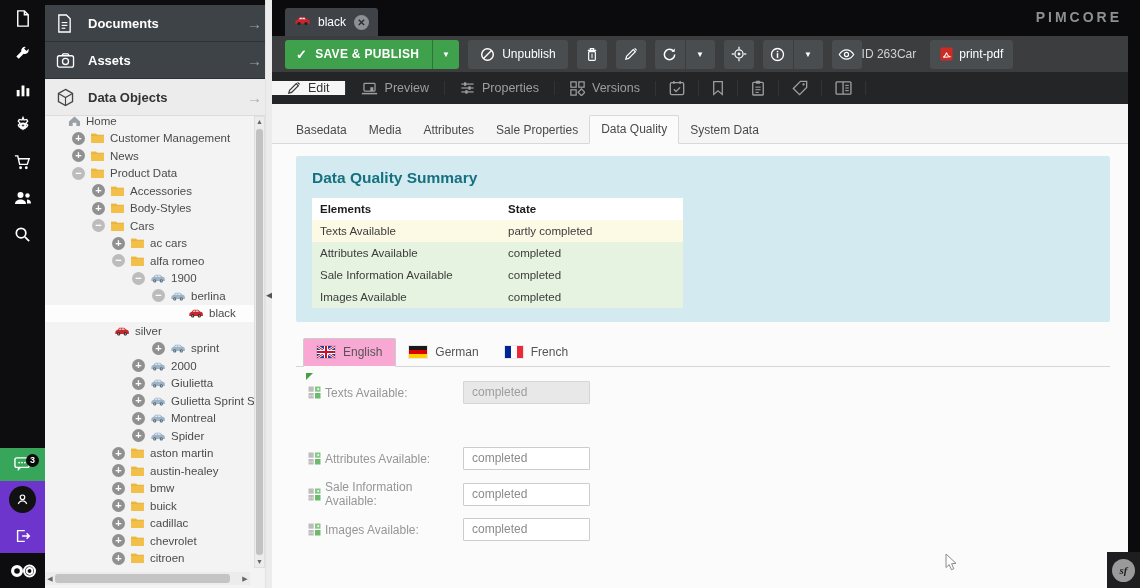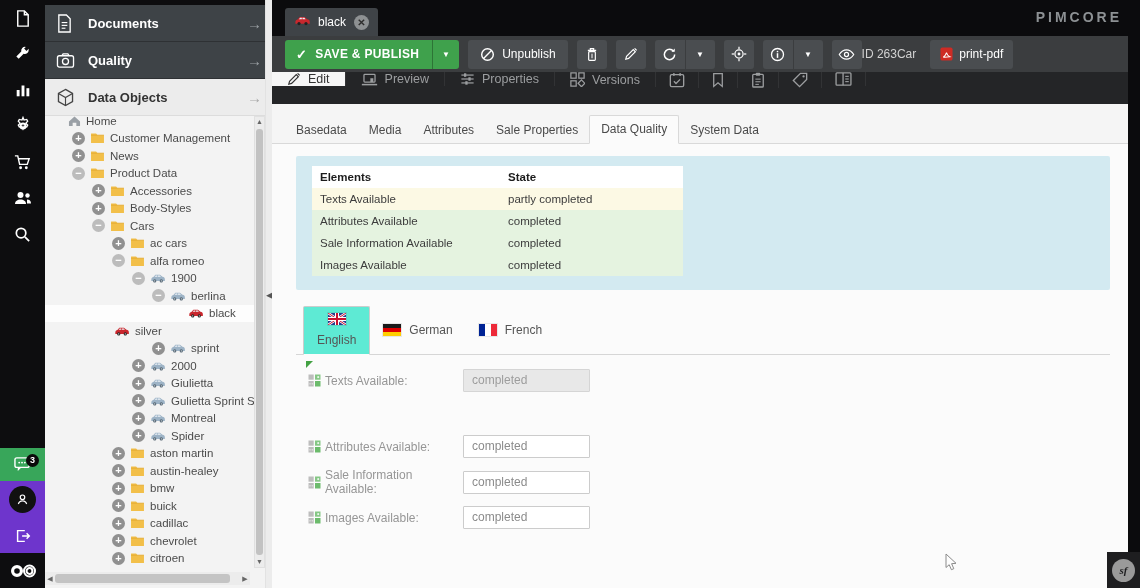--- a/index.html
+++ b/index.html
@@ -211,7 +211,7 @@
           <circle cx="10" cy="10" r="3.2" fill="none" stroke="#fff" stroke-width="1.4"></circle>
         </svg>
       </span>
-    <span>Quality</span>
+    <span>Assets</span>
     <span class="acc-arrow">→</span>
   </div>
   <div class="acc-header light">

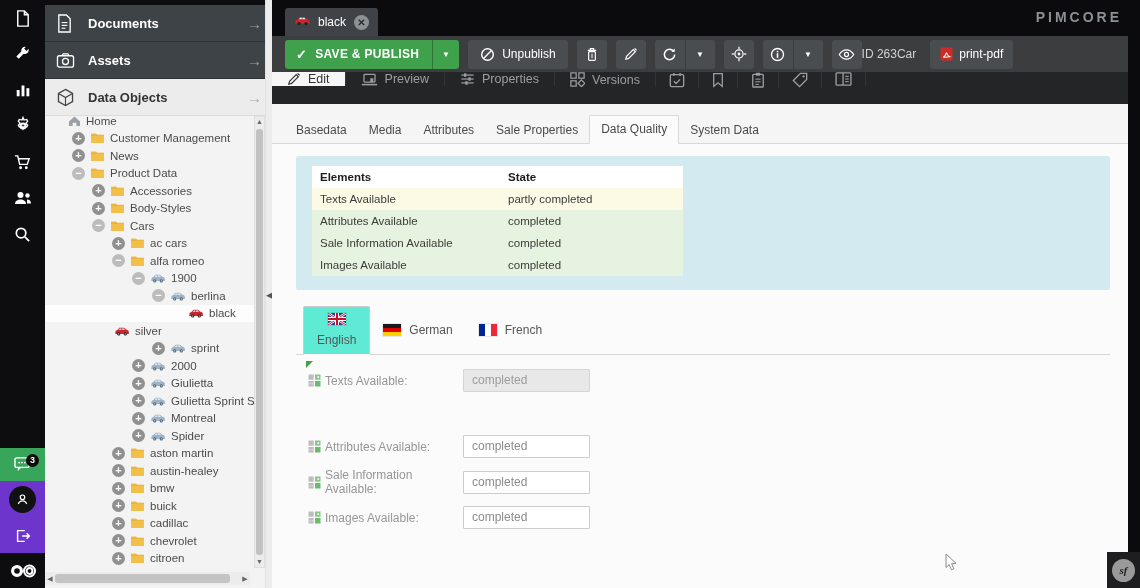--- a/index.html
+++ b/index.html
@@ -69,7 +69,7 @@
   .tb-text { color:#d2d2d2; font-size:12px; }
   .btn-pdf { background:#4a4d50; padding:0 10px; margin-left:14px; gap:6px; }
 
-  .row2 { height:32px; background:#242527; display:flex; align-items:flex-start; width:856px; }
+  .row2 { height:32px; background:#242527; display:flex; align-items:center; width:856px; }
   .m-tab { display:flex; align-items:center; gap:7px; padding:0 15px; color:#9c9ea0; font-size:12.5px; border-right:1px solid #323335; cursor:pointer; }
   .m-tab svg { flex:0 0 auto; }
   .m-tab.active { background:#f6f6f6; color:#333; }

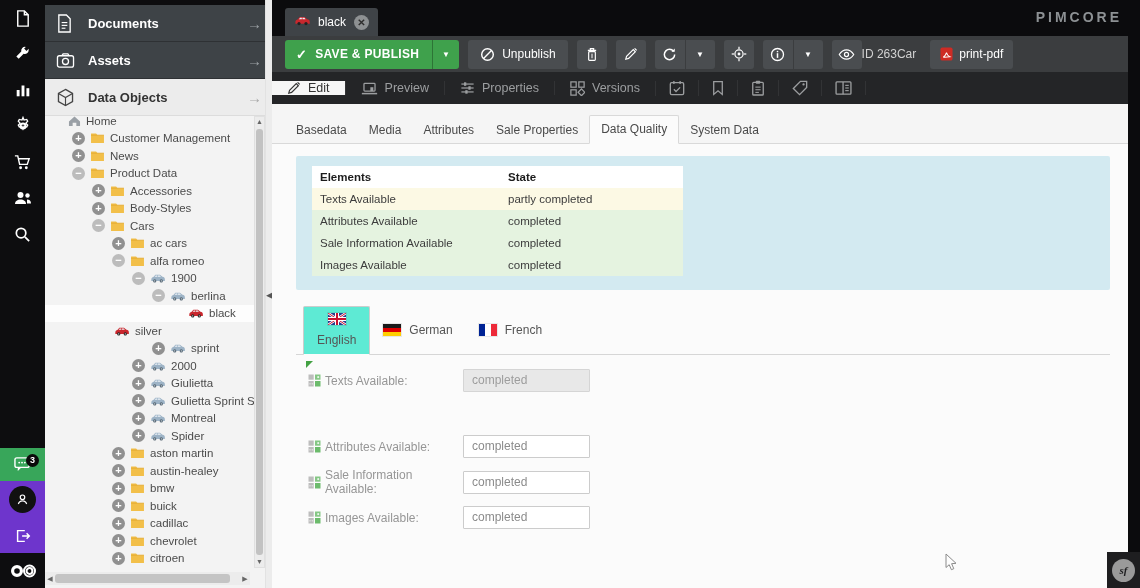--- a/index.html
+++ b/index.html
@@ -751,6 +751,7 @@
 
   <div class="content">
     <div class="summary-panel">
+      <div class="summary-title">Data Quality Summary</div>
       <div class="summary-table">
         <div class="sum-row sum-head">
           <span class="c1">Elements</span>

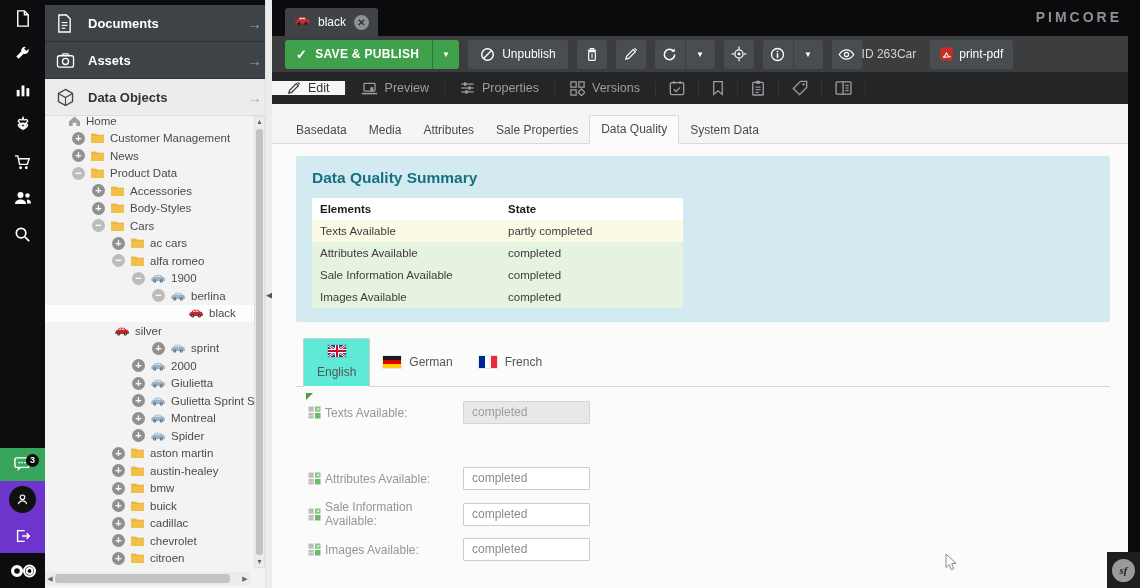--- a/index.html
+++ b/index.html
@@ -92,7 +92,7 @@
 
   .langbar { width:814px; margin-top:16px; border-bottom:1px solid #d6d6d6; display:flex; padding-left:7px; }
   .lang-tab { display:flex; align-items:center; gap:8px; padding:6px 13px 7px; margin-bottom:-1px; color:#555; font-size:12px; cursor:pointer; }
-  .lang-tab.active { background:#5eead4; border:1px solid #ccc; border-bottom:1px solid #fbfbfb; border-radius:2px 2px 0 0;flex-direction:column; }
+  .lang-tab.active { background:#f9a8d4; border:1px solid #ccc; border-bottom:1px solid #fbfbfb; border-radius:2px 2px 0 0; }
   .flag { width:18px; height:12px; display:block; box-shadow:0 0 0 1px rgba(0,0,0,.08); }
 
   .fields { margin-top:14px; padding-left:12px; }

